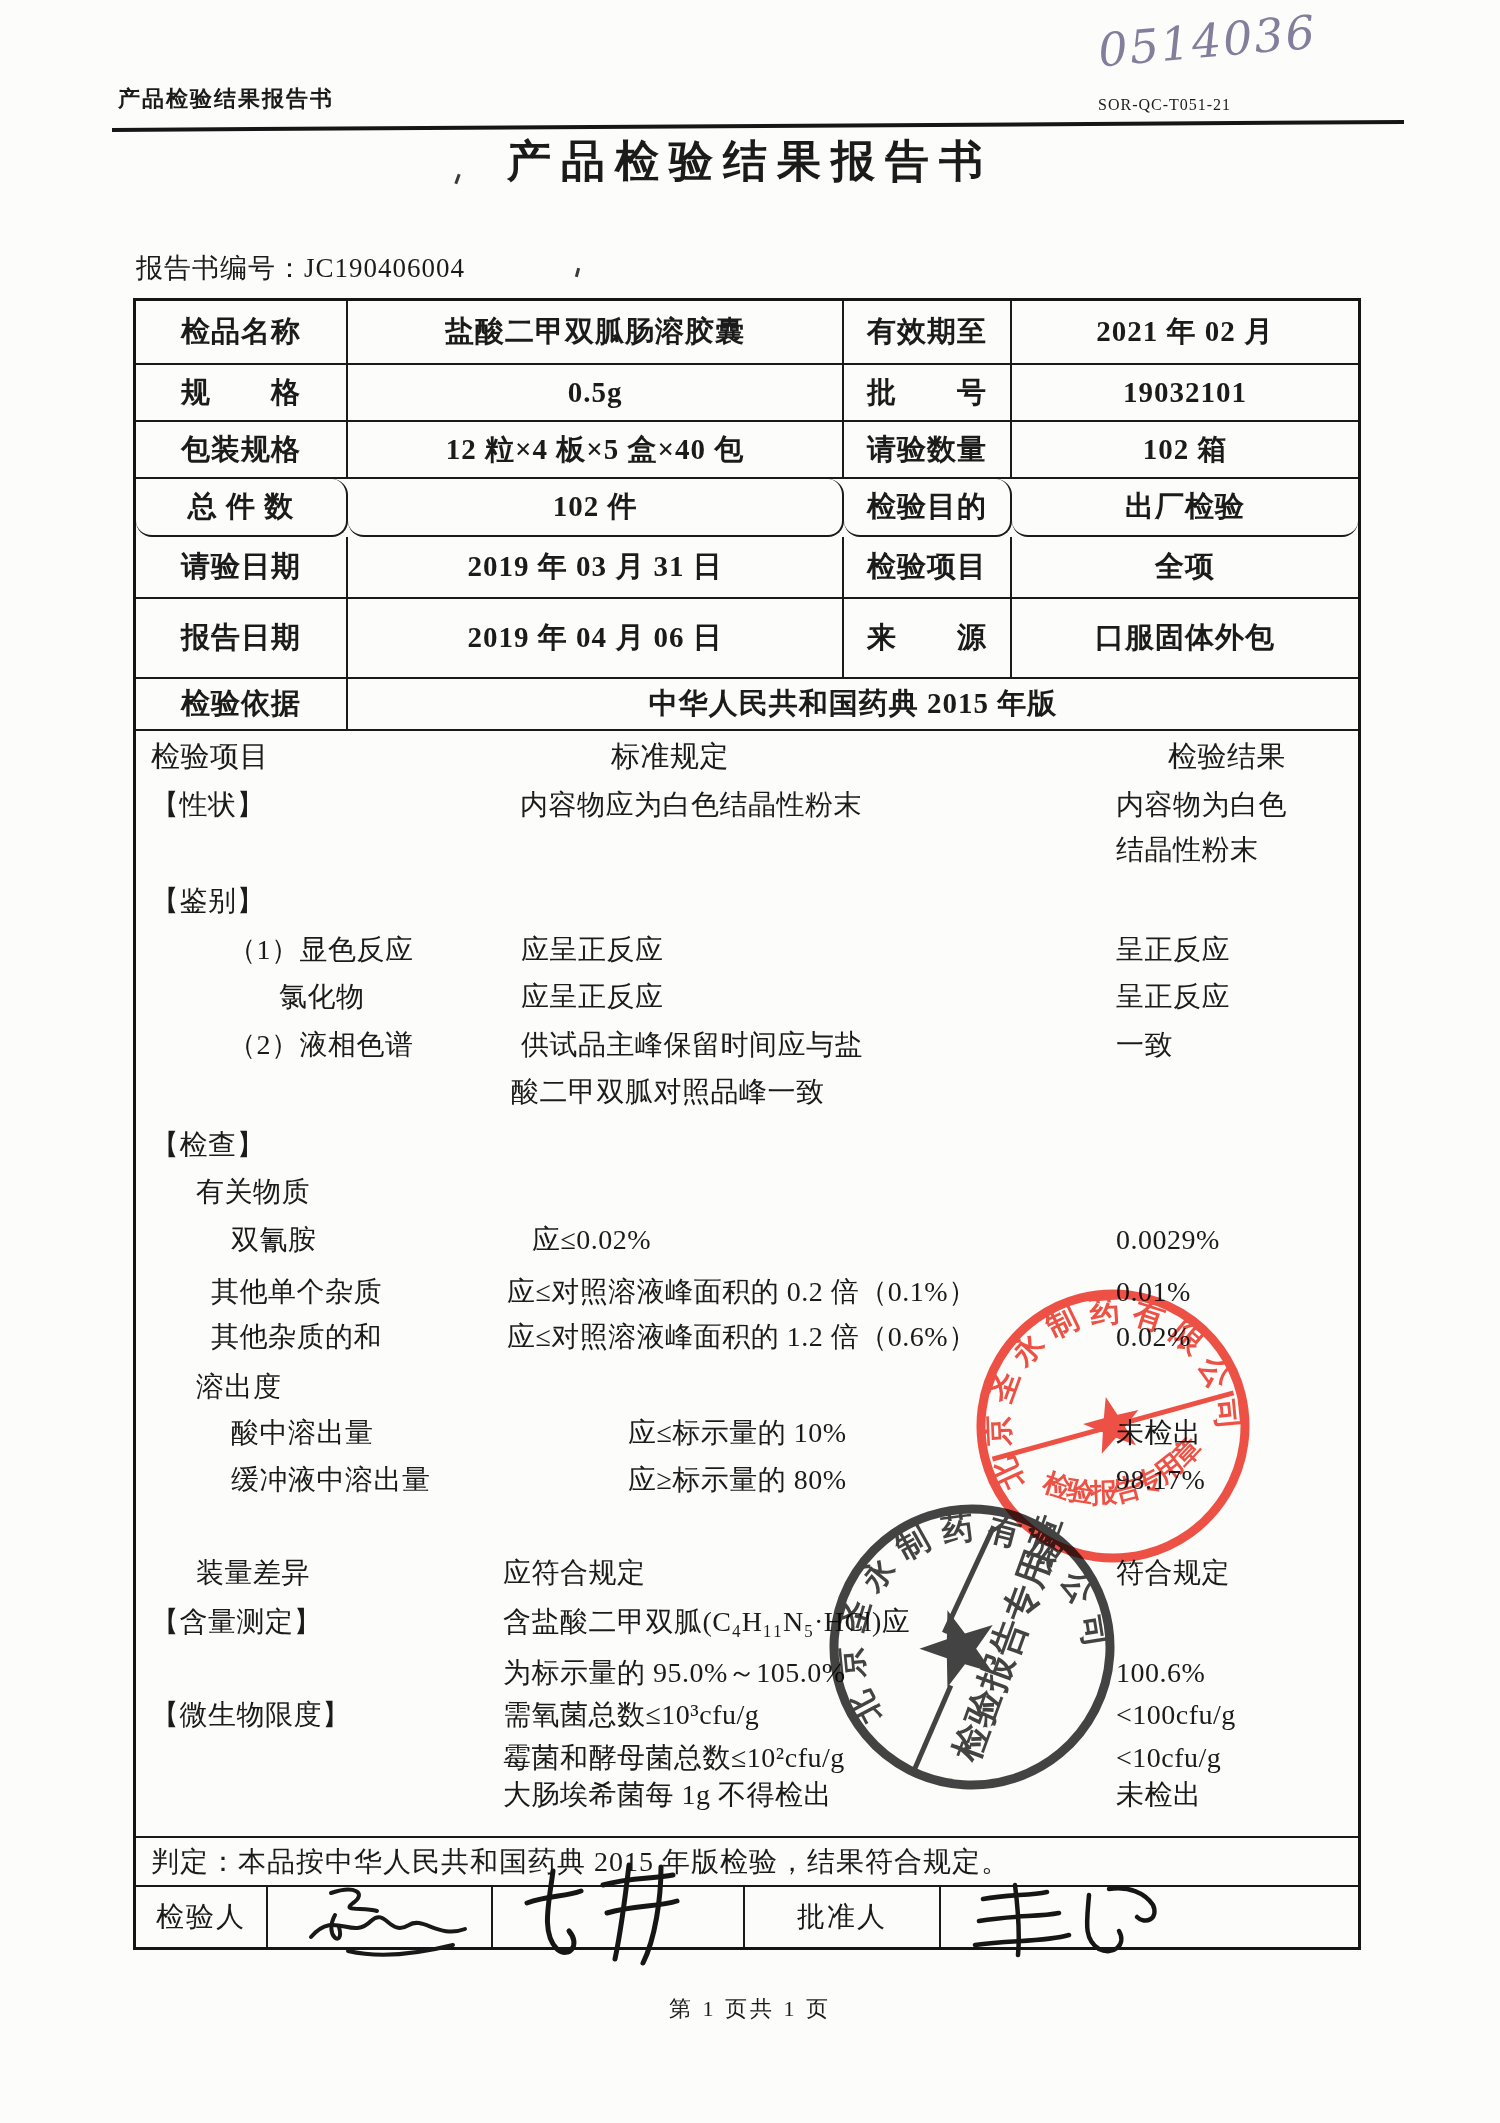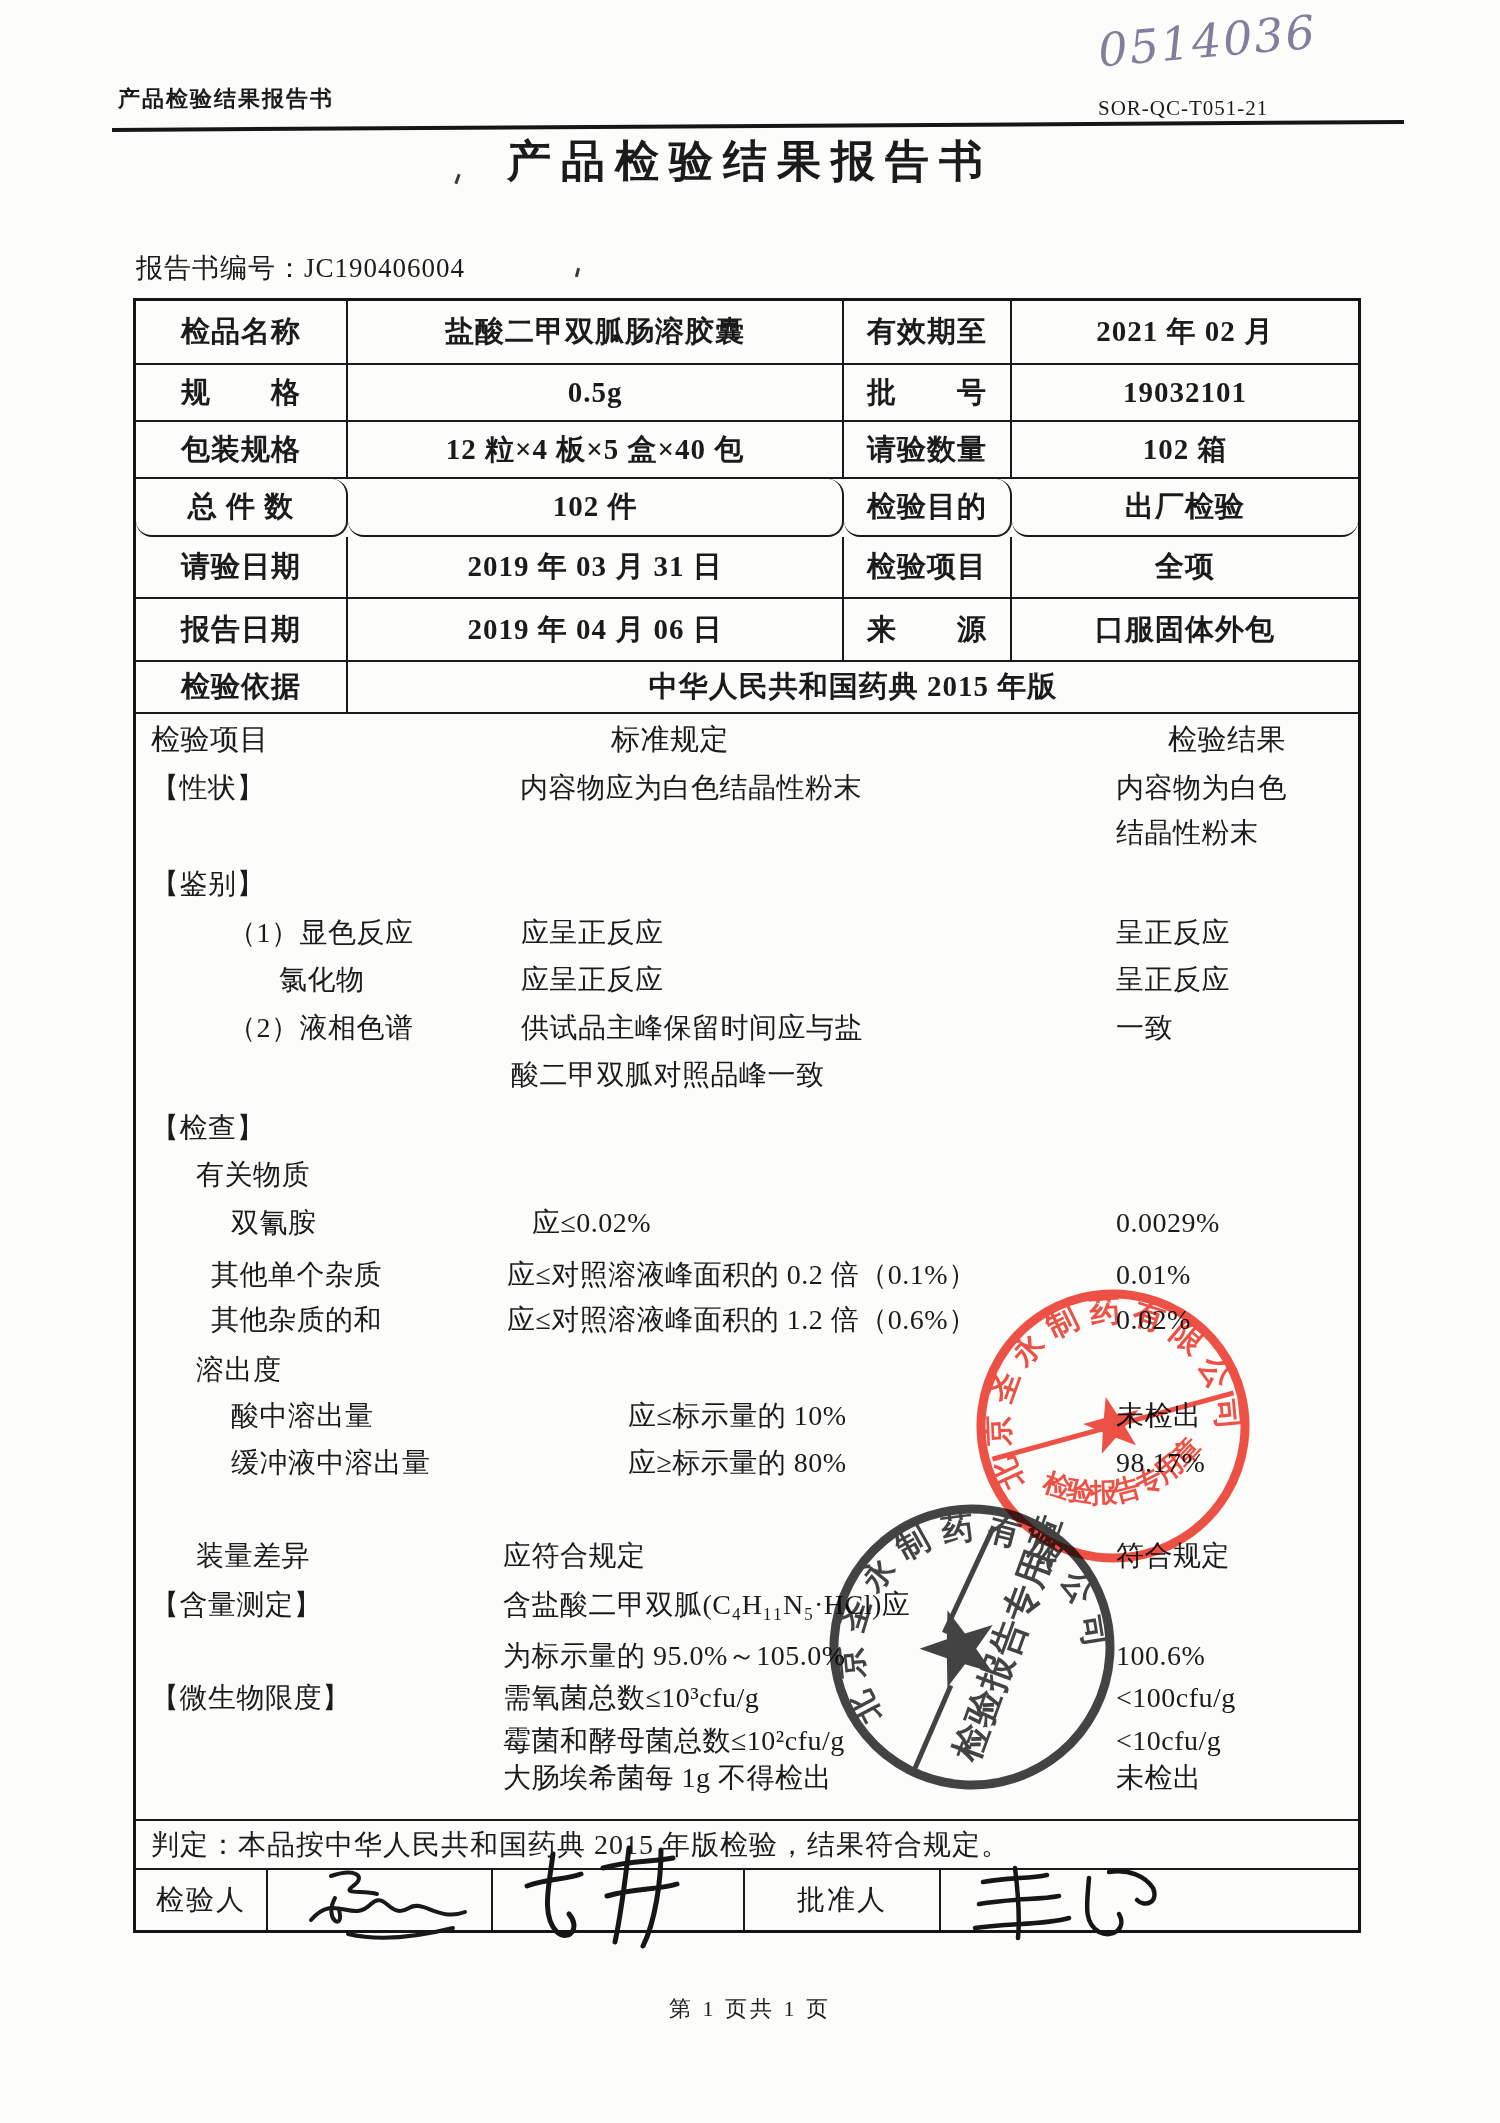--- a/index.html
+++ b/index.html
@@ -12,7 +12,7 @@
   
   .hdr-small{left:118px;top:84px;font-size:22px;font-weight:bold;letter-spacing:2px;}
   .hdr-rule{left:112px;top:124px;width:1292px;height:4px;background:#161616;transform:rotate(-0.35deg);}
-  .hdr-code{left:1098px;top:96px;font-size:21px;letter-spacing:1px;}
+  .hdr-code{left:1098px;top:96px;font-size:16px;letter-spacing:1px;}
   .hand-no{left:1098px;top:14px;font-size:46px;font-style:italic;color:#837e9b;transform:rotate(-5deg);font-family:"DejaVu Serif",serif;letter-spacing:2px;}
   .title{left:0;top:132px;width:100%;text-align:center;font-size:44px;font-weight:bold;letter-spacing:10px;}
   .report-no{left:136px;top:250px;font-size:27px;letter-spacing:1px;}

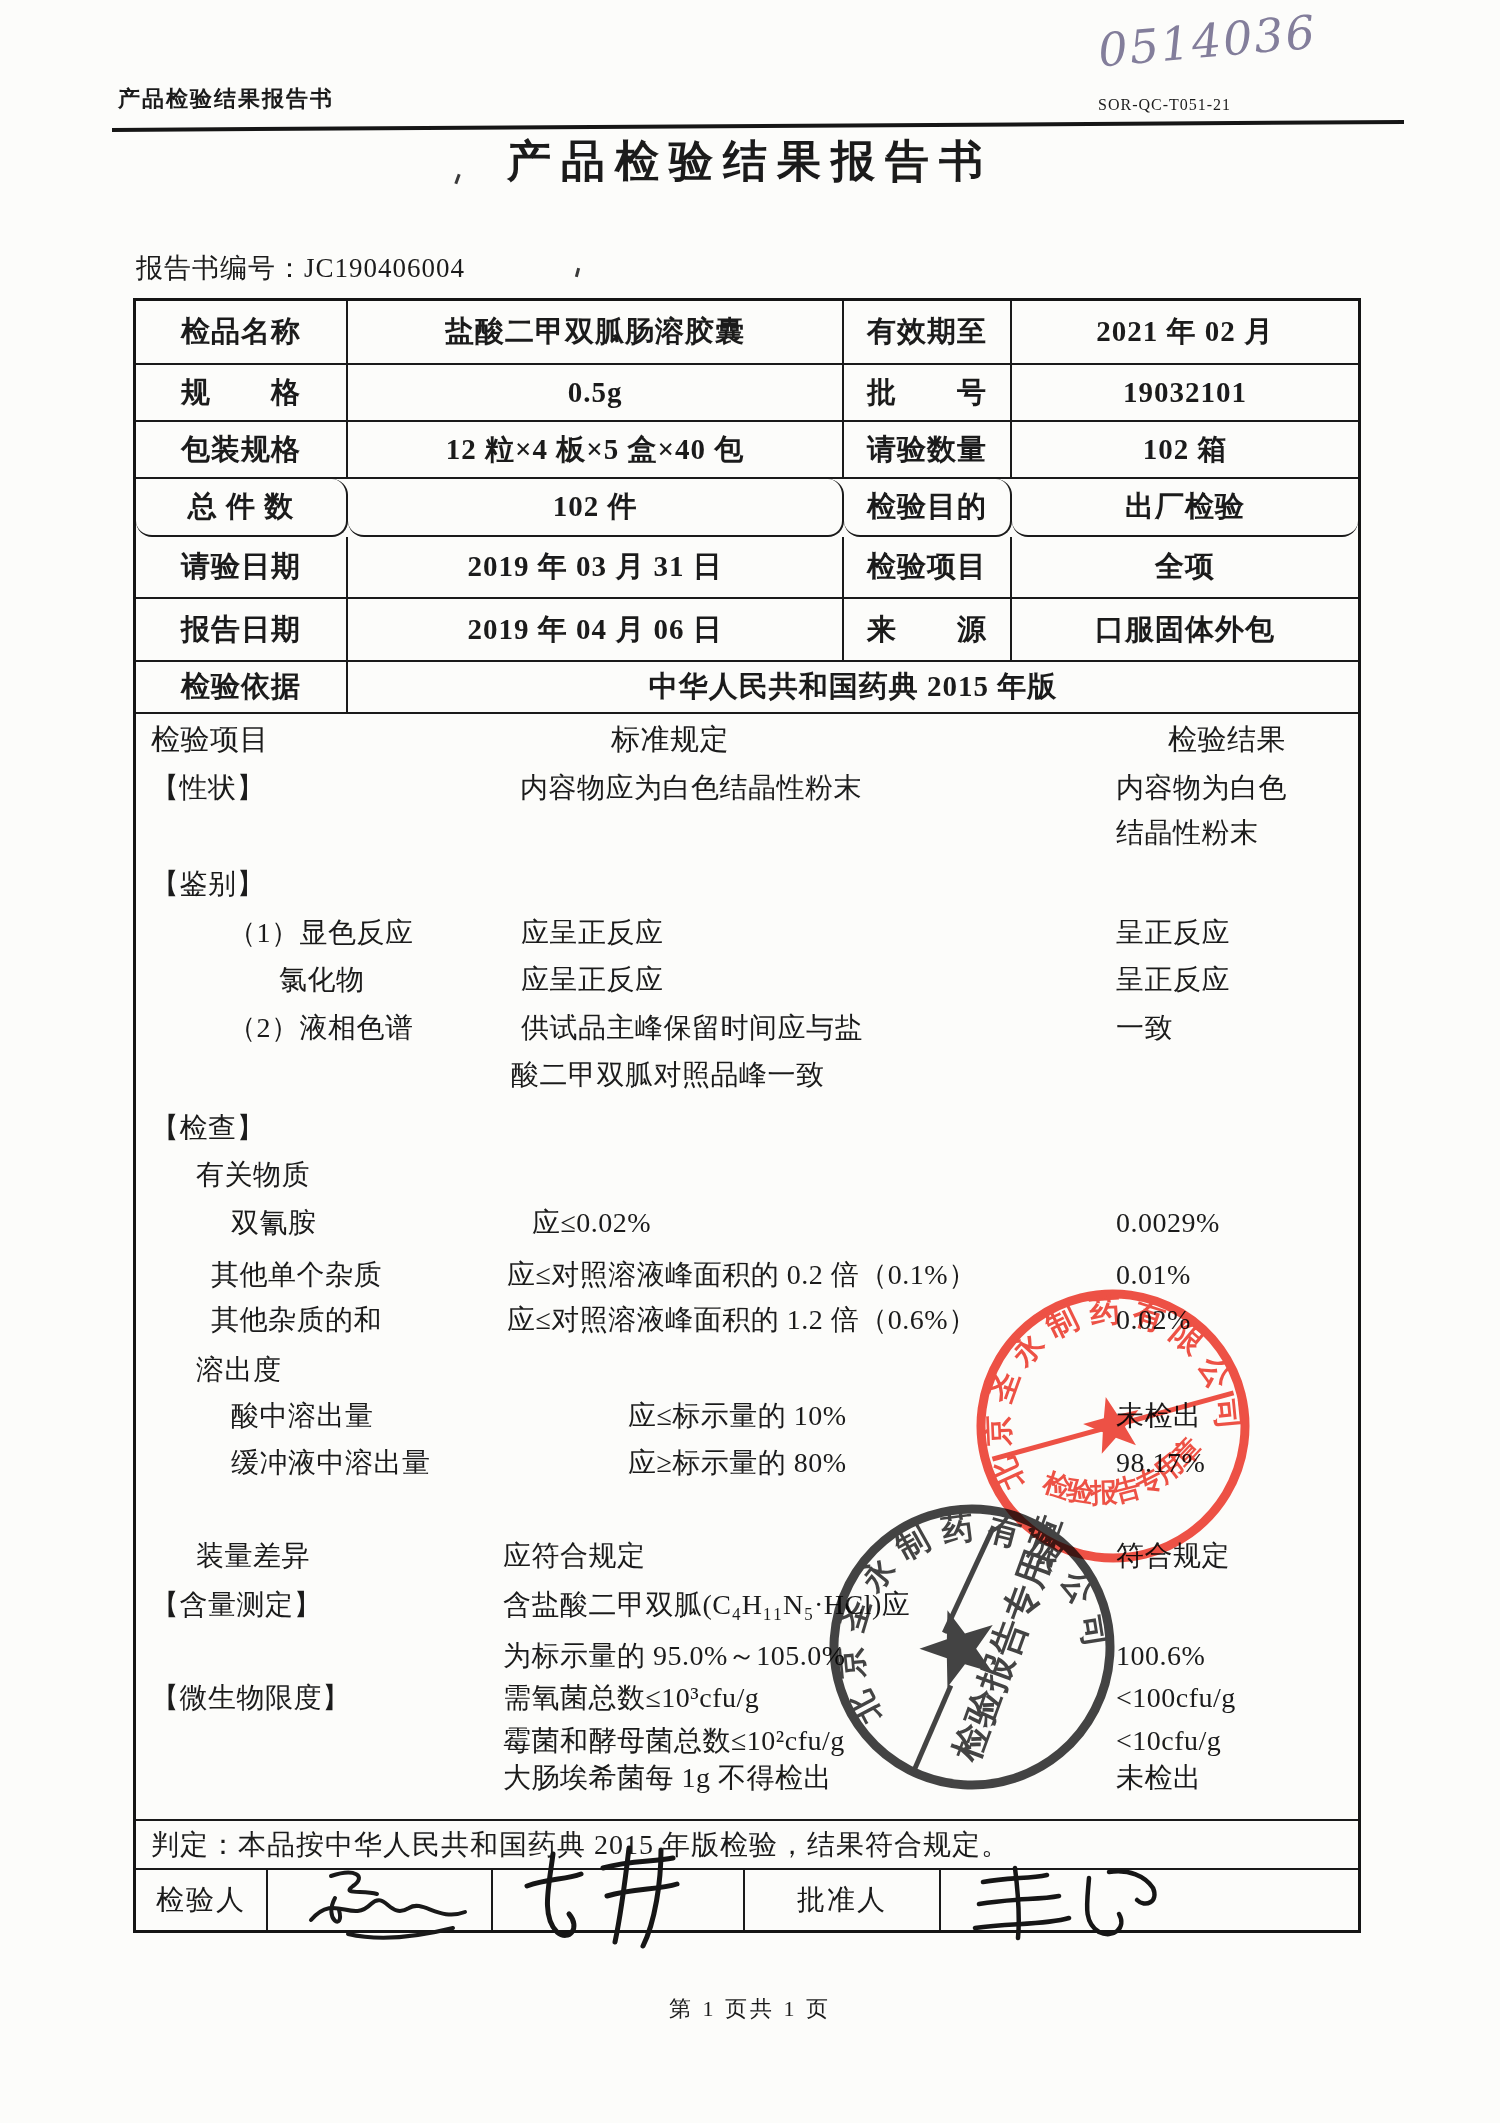--- a/index.html
+++ b/index.html
@@ -25,7 +25,7 @@
   .cell.lastcol{border-right:none;}
   .cell.span3{grid-column:2 / 5;border-right:none;}
   .r1{height:64px;} .r2{height:57px;} .r3{height:57px;} .r4{height:58px;border-radius:16px;}
-  .r5{height:62px;} .r6{height:63px;} .r7{height:52px;}
+  .r5{height:62px;} .r6{height:80px;} .r7{height:52px;}
   
   .inspection{position:relative;height:1105px;border-bottom:2px solid #1a1a1a;}
   .iline{position:absolute;left:0;width:100%;height:36px;}

